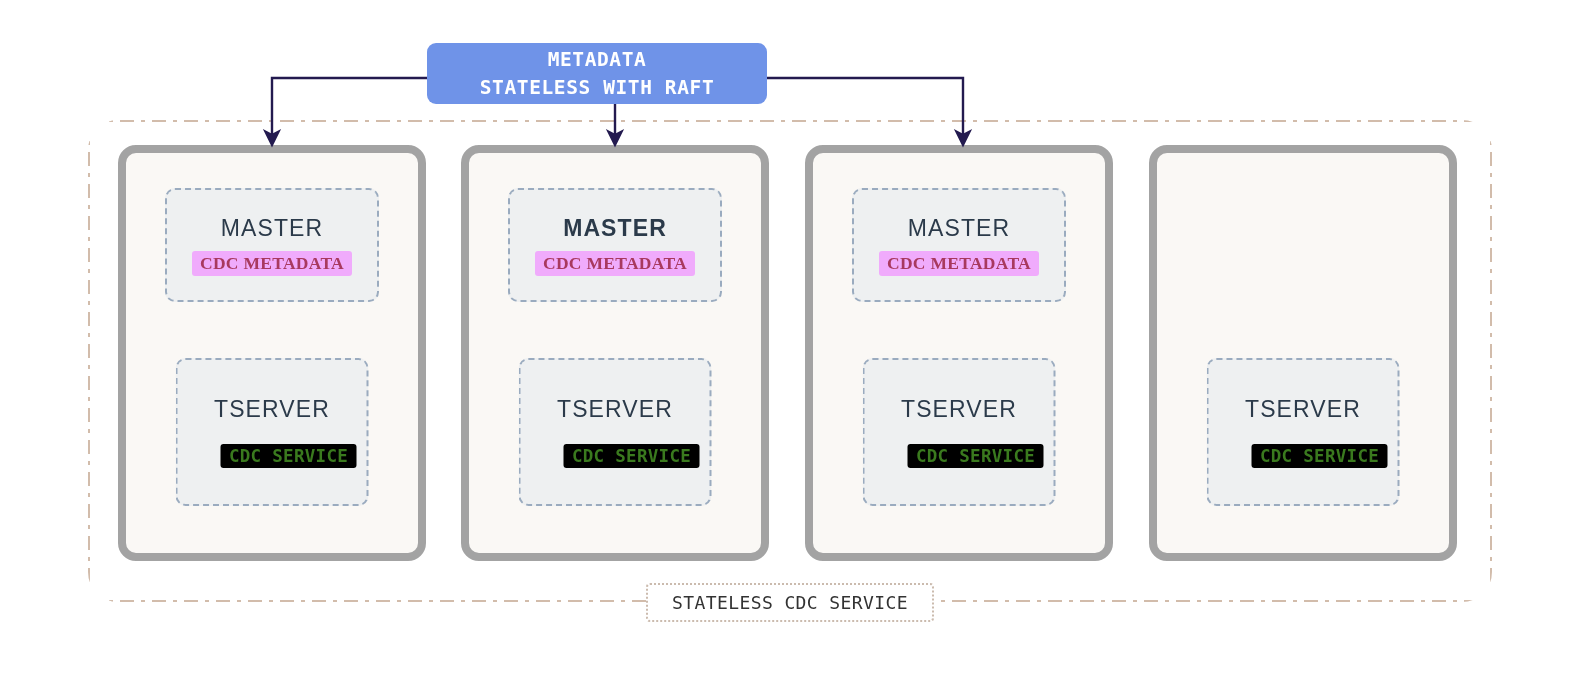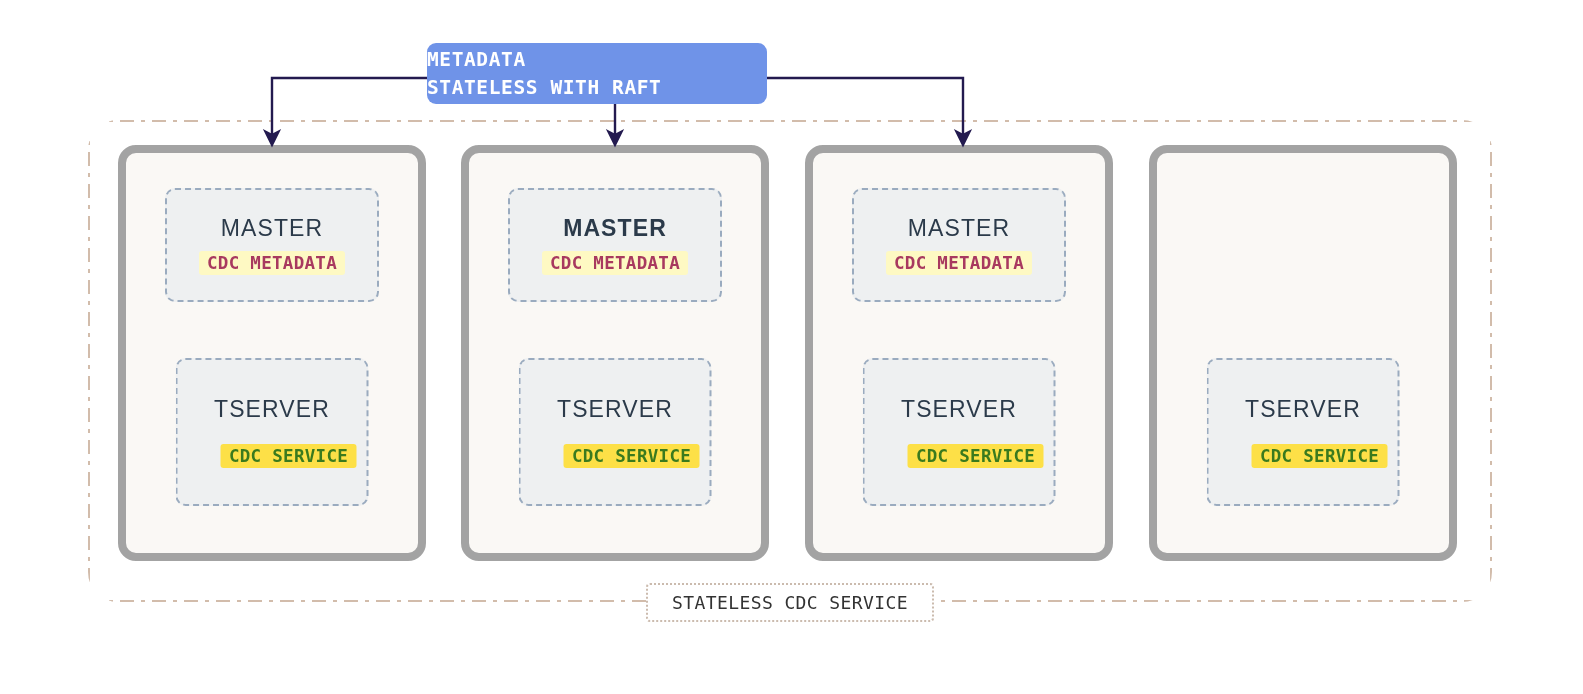--- a/index.html
+++ b/index.html
@@ -40,7 +40,7 @@
     border-radius: 9px;
     display: flex;
     flex-direction: column;
-    align-items: flex-start;
+    align-items: center;
     justify-content: center;
     z-index: 6;
   }

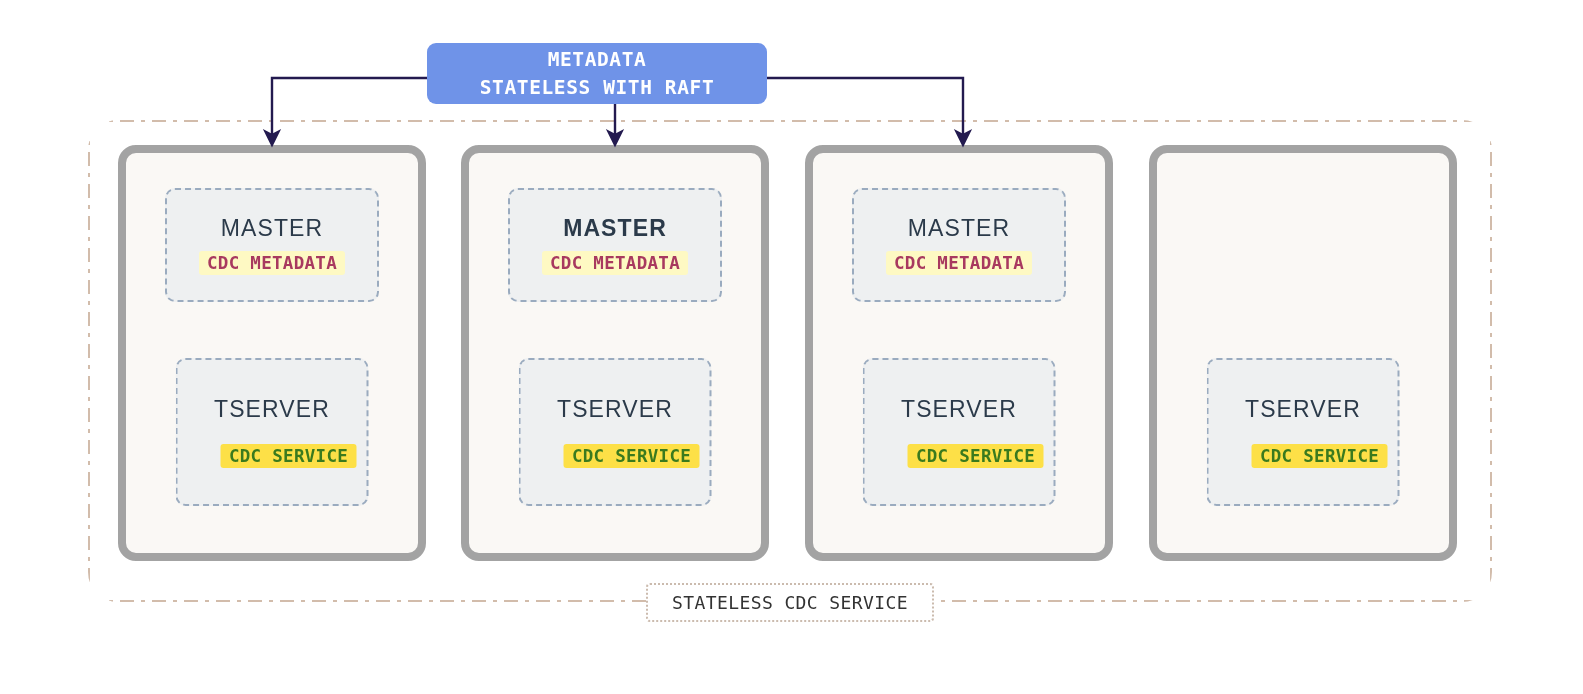--- a/index.html
+++ b/index.html
@@ -162,8 +162,9 @@
   }
   .tag-metadata {
     color: #a8395f;
-    background: #fef9c3;
+    background: #f0abfc;
     margin-top: 10px;
+    font-family: Liberation Serif, serif;
   }
   .tag-service {
     color: #3a7a1e;

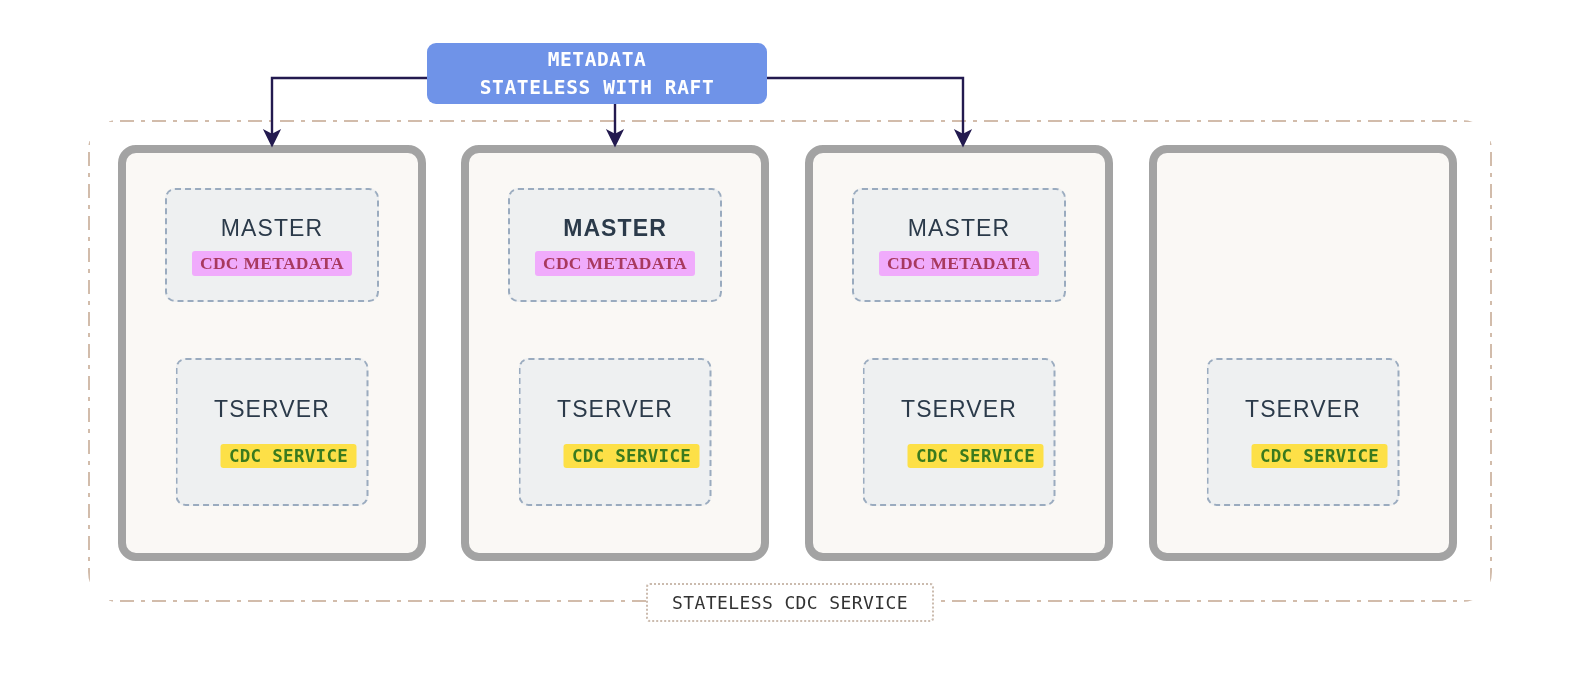--- a/index.html
+++ b/index.html
@@ -168,7 +168,7 @@
   }
   .tag-service {
     color: #3a7a1e;
-    background: #fde047;
+    background: #000000;
     margin-top: 22px;
     margin-left: 33px;
   }

